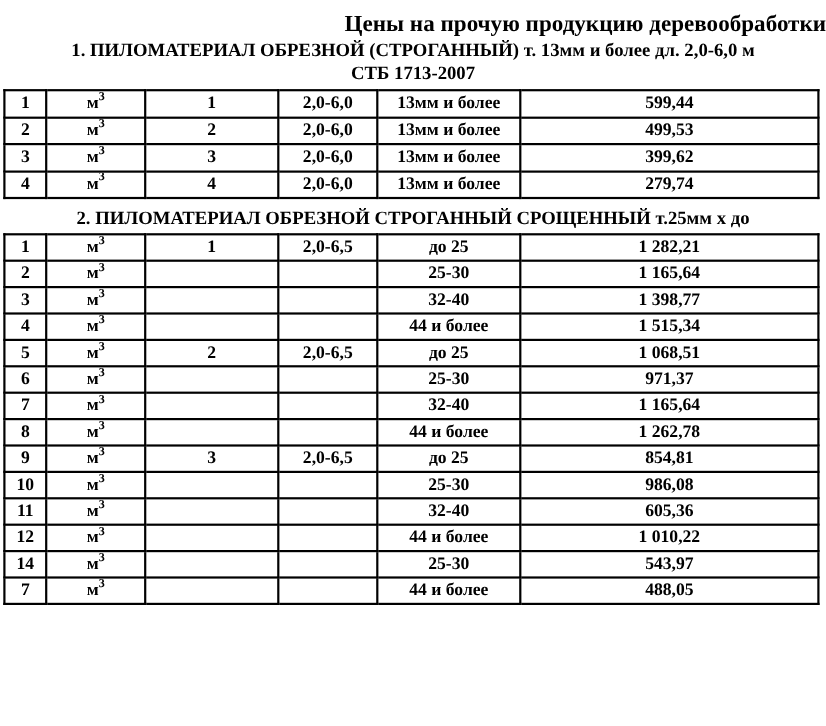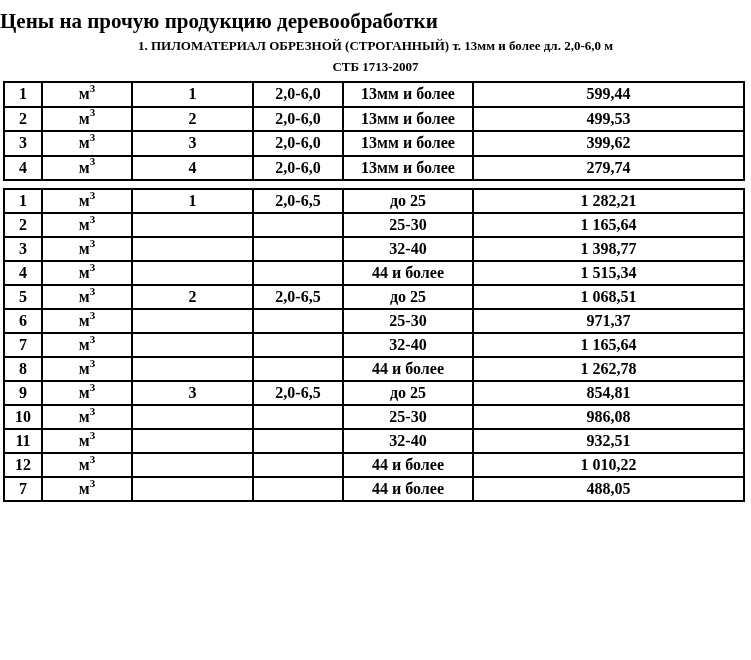--- a/index.html
+++ b/index.html
@@ -21,7 +21,7 @@
   .doc-title {
     margin: 0;
     padding-top: 9px;
-    text-align: left;
+    text-align: right;
     font-size: 21px;
     font-weight: bold;
     line-height: 24px;

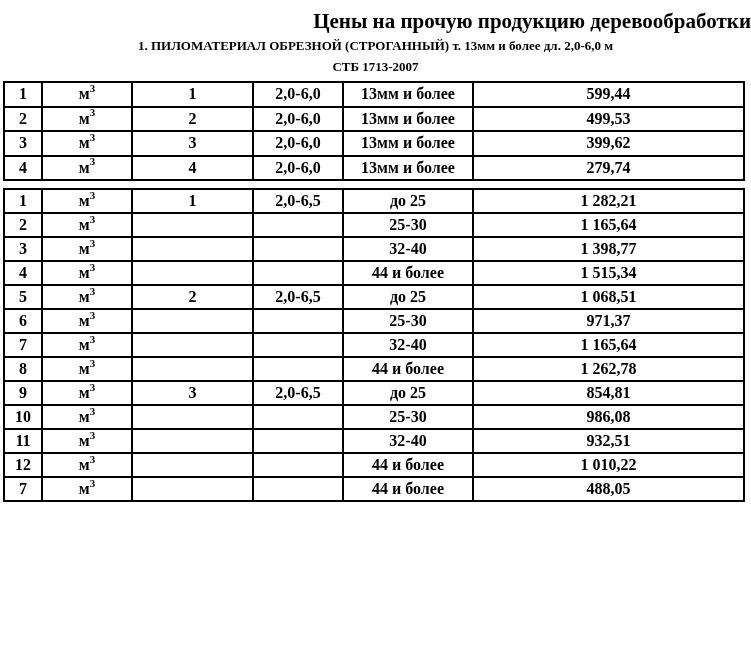--- a/index.html
+++ b/index.html
@@ -29,7 +29,7 @@
   .section-heading {
     margin: 0;
     text-align: center;
-    font-size: 13px;
+    font-size: 17px;
     font-weight: bold;
     line-height: 21px;
   }

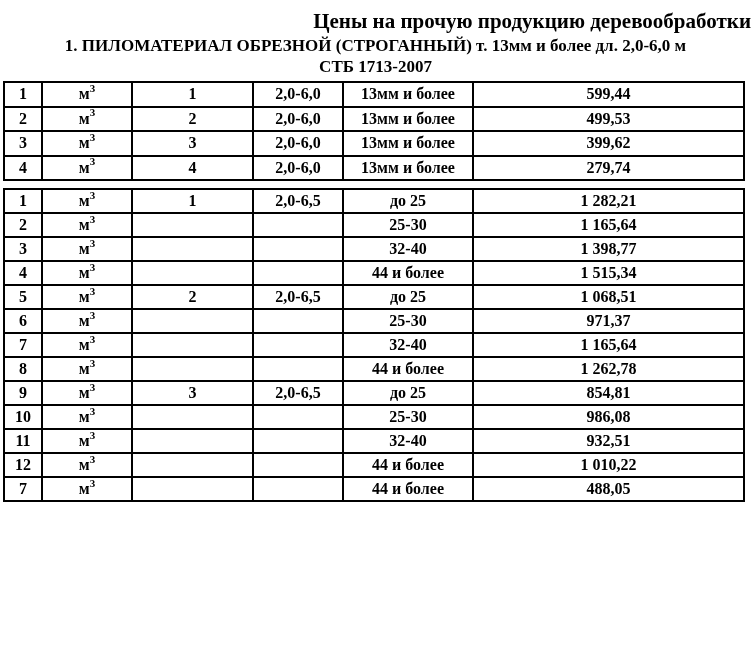--- a/index.html
+++ b/index.html
@@ -133,6 +133,7 @@
   </table>
 
   <div class="section-heading second">
+    <div>2. ПИЛОМАТЕРИАЛ ОБРЕЗНОЙ СТРОГАННЫЙ СРОЩЕННЫЙ т.25мм х до</div>
   </div>
 
   <table class="price-table t2">

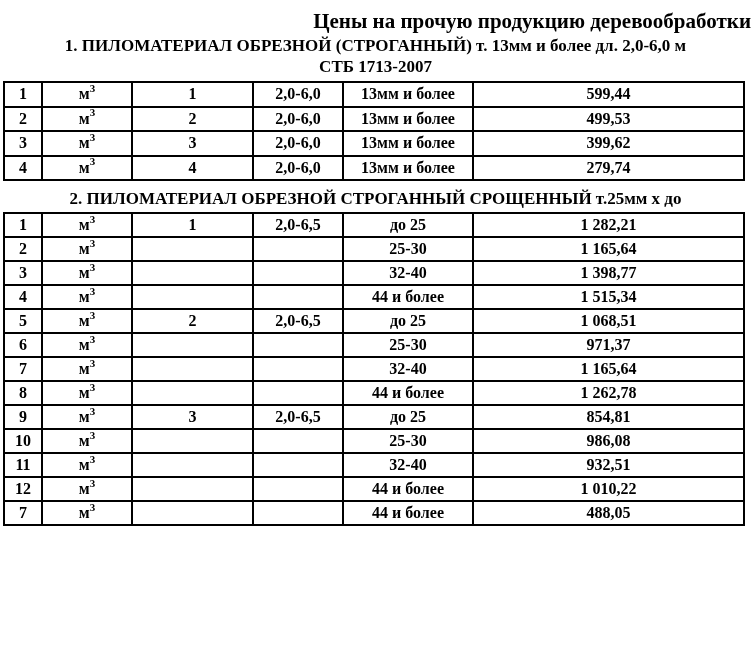--- a/index.html
+++ b/index.html
@@ -232,7 +232,7 @@
           <td></td>
           <td></td>
           <td>32-40</td>
-          <td>932,51</td>
+          <td>605,36</td>
         </tr>
         <tr>
           <td>12</td>

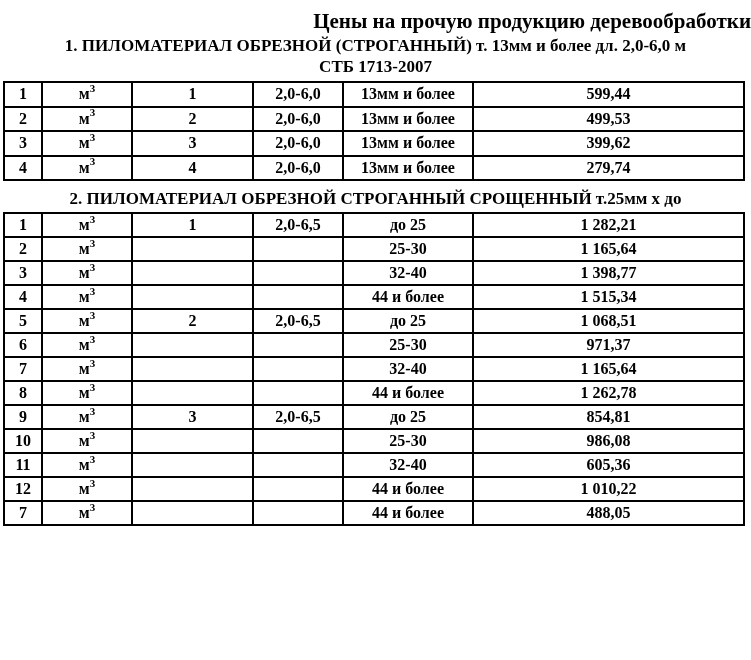--- a/index.html
+++ b/index.html
@@ -243,6 +243,14 @@
           <td>1 010,22</td>
         </tr>
         <tr>
+          <td>14</td>
+          <td><span>м</span><sup>3</sup></td>
+          <td></td>
+          <td></td>
+          <td>25-30</td>
+          <td>543,97</td>
+        </tr>
+        <tr>
           <td>7</td>
           <td><span>м</span><sup>3</sup></td>
           <td></td>

